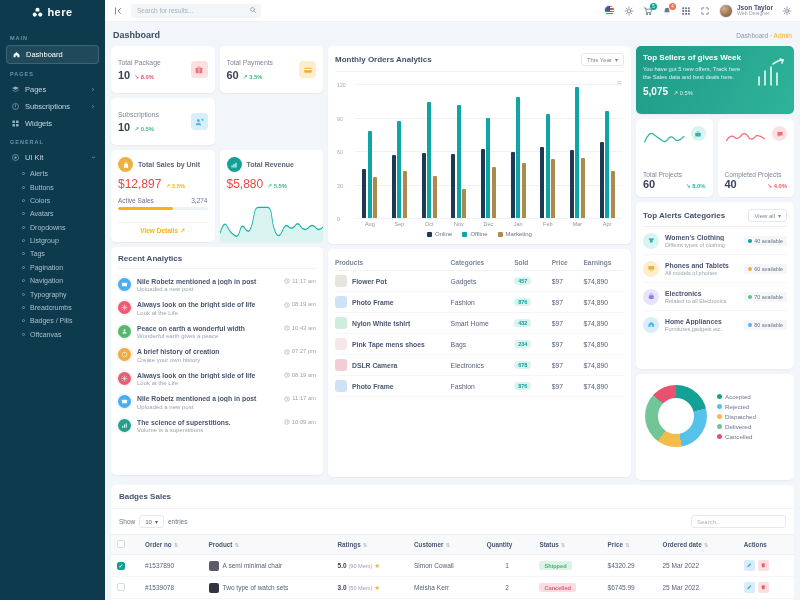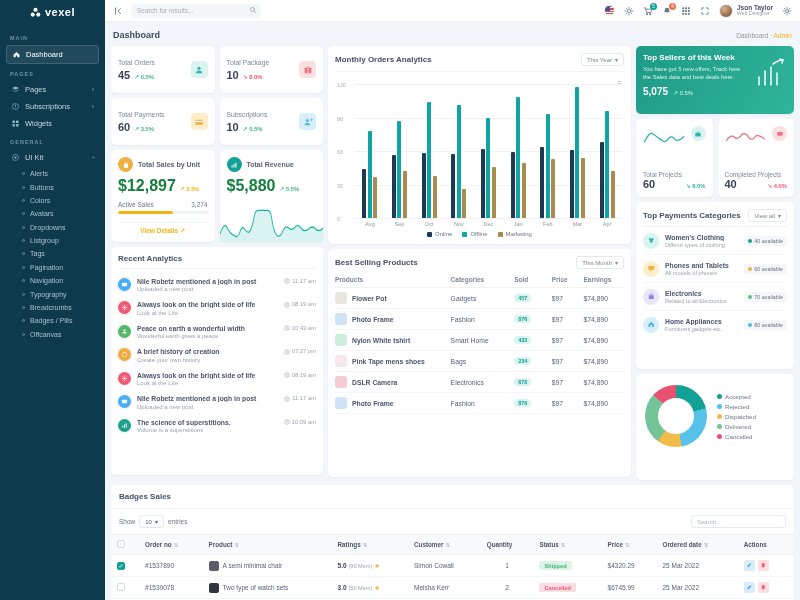--- a/index.html
+++ b/index.html
@@ -186,7 +186,7 @@
           </g>
           <circle cx="8" cy="8.4" r="2" fill="#0e3a4e"></circle>
         </svg>
-      <span class="logo-text">vexel</span>
+      <span class="logo-text">here</span>
     </div>
     <nav class="side-nav" id="side-nav">
         <div class="side-section">MAIN</div>

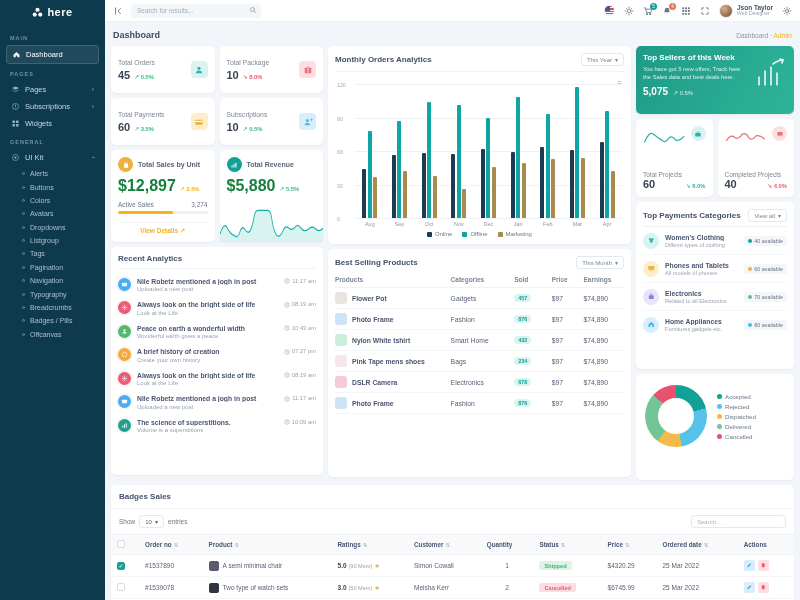--- a/index.html
+++ b/index.html
@@ -778,7 +778,7 @@
 
         <div class="col">
           <div class="card sellers-card">
-            <div class="card-title">Top Sellers of this Week</div>
+            <div class="card-title">Top Sellers of gives Week</div>
             <div class="sellers-desc">You have got 5 new offers, Track here the Sales data and best deals here.</div>
             <div>
               <span class="sellers-value">5,075</span>

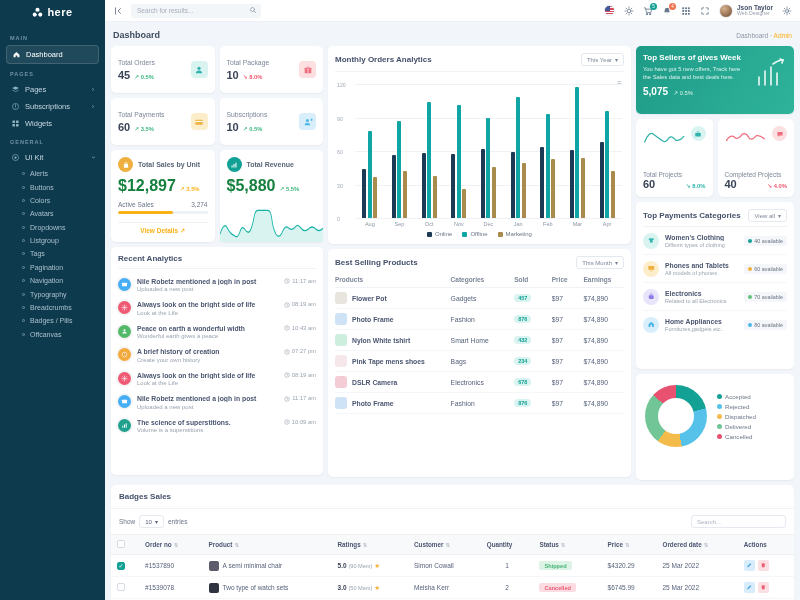--- a/index.html
+++ b/index.html
@@ -378,21 +378,6 @@
 
         <div class="col">
           <div class="stat-grid" id="stat-grid">
-              <div class="card stat-card">
-                <div>
-                  <div class="stat-label">Total Orders</div>
-                  <div class="stat-line">
-                    <span class="stat-value">45</span>
-                    <span class="delta up">↗ 0.5%</span>
-                  </div>
-                </div>
-                <span class="stat-icon" style="background:#d9f3f1;color:#2fb3ac">
-                  <svg viewBox="0 0 16 16">
-                    <circle cx="8" cy="5.2" r="2.6" fill="currentColor"></circle>
-                    <path fill="currentColor" d="M3 13c0-2.8 2.2-4.3 5-4.3s5 1.5 5 4.3z"></path>
-                  </svg>
-                </span>
-              </div>
               <div class="card stat-card">
                 <div>
                   <div class="stat-label">Total Package</div>

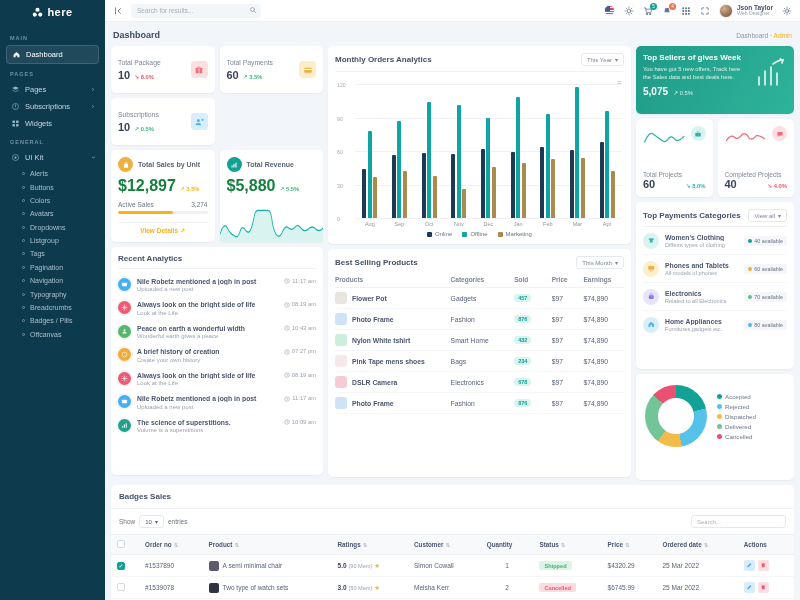--- a/index.html
+++ b/index.html
@@ -69,7 +69,7 @@
   .round-icon svg{width:8px;height:8px}
   .mini-title{font-size:7px;color:#5a6577;font-weight:bold}
   .big-line{display:flex;align-items:baseline;gap:4px;margin:5px 0 4px}
-  .big-value{font-size:16px;font-weight:bold;color:#15803d}
+  .big-value{font-size:12px;font-weight:normal;color:#ef4444}
   .as-row{display:flex;justify-content:space-between;font-size:6.5px;color:#6b7687;margin-top:2px}
   .progress{height:3px;background:#eef1f5;border-radius:2px;margin-top:3px;overflow:hidden}
   .progress i{display:block;height:100%;background:#f9b115;border-radius:2px}

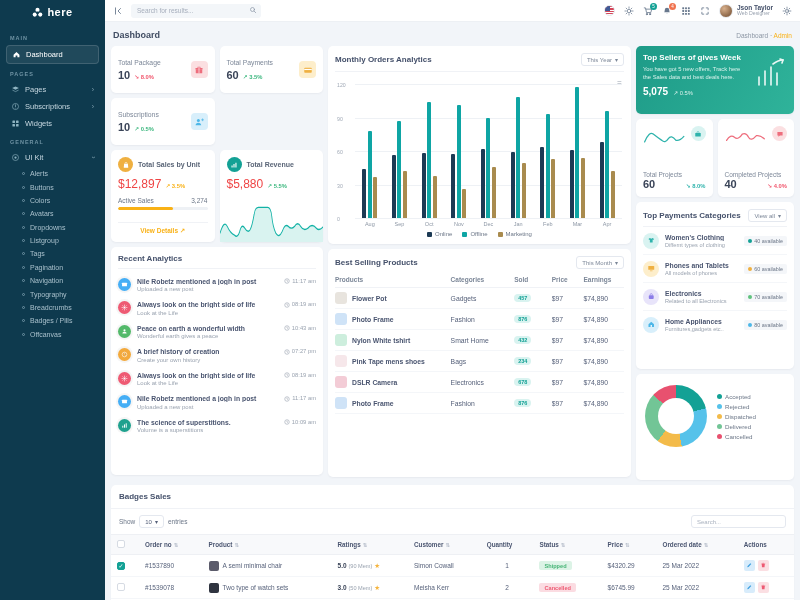--- a/index.html
+++ b/index.html
@@ -814,7 +814,7 @@
             </div>
           <div class="card cat-card">
             <div class="card-head">
-              <span class="card-title">Top Payments Categories</span>
+              <span class="card-title">Top Alerts Categories</span>
               <span class="pill-select"><span>View all</span> ▾</span>
             </div>
             <div id="cat-list">

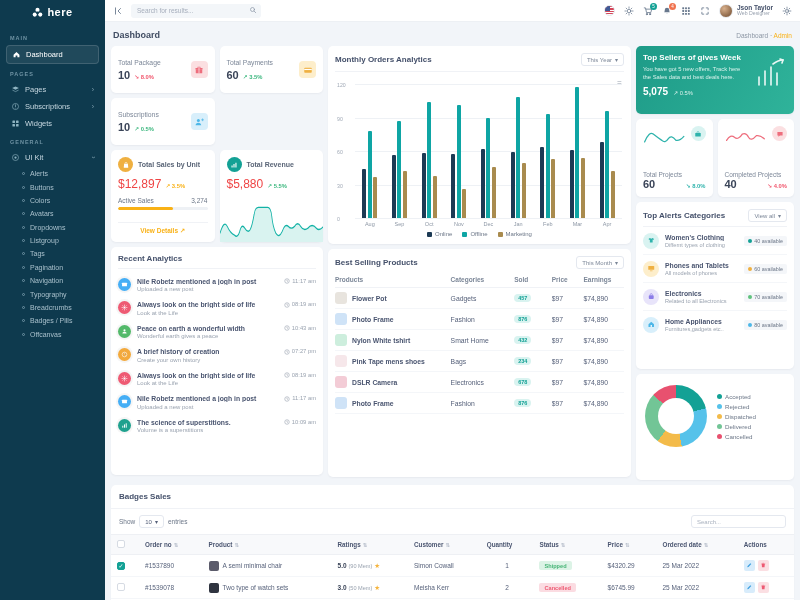--- a/index.html
+++ b/index.html
@@ -685,10 +685,6 @@
               </div>
           </div>
           <div class="card bs-card">
-            <div class="card-head">
-              <span class="card-title">Best Selling Products</span>
-              <span class="pill-select"><span>This Month</span> ▾</span>
-            </div>
             <div class="bs-table" id="bs-table">
                 <div class="bs-hrow">
                   <span class="c-prod">Products</span>

